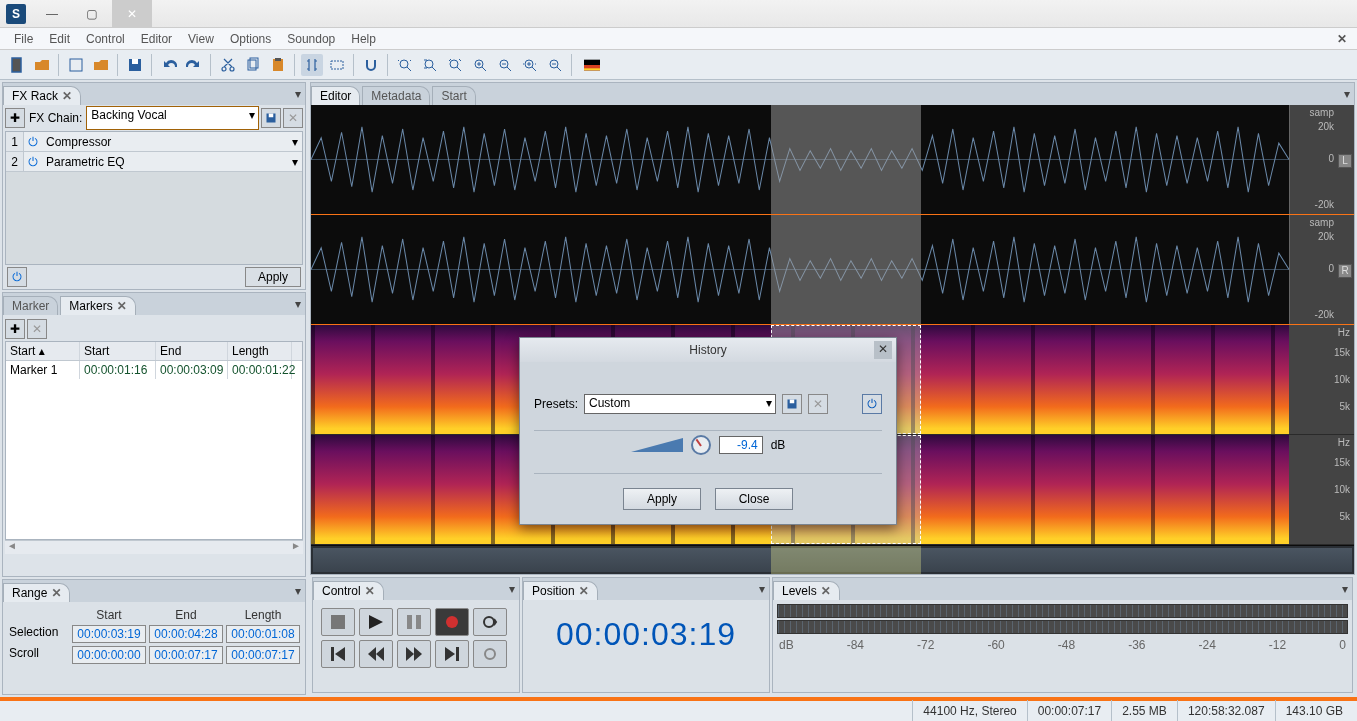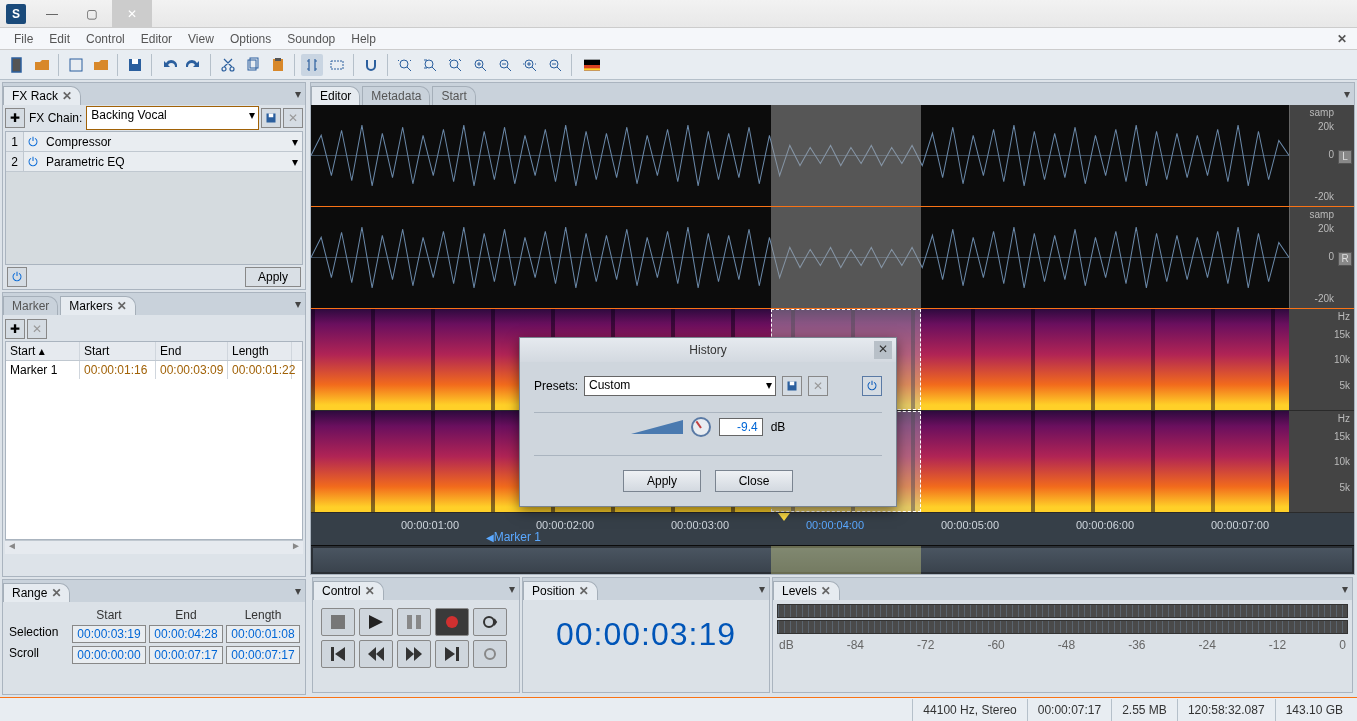--- a/index.html
+++ b/index.html
@@ -58,7 +58,7 @@
 .mark-head { display:flex; background:#e6eaef; border-bottom:1px solid #c0c8d0;}
 .mark-head div, .mark-row div { padding:2px 4px; border-right:1px solid #d0d6dd;}
 .mark-row { display:flex; background:#fff;}
-.mark-row div { color:#a16207;}
+.mark-row div { color:#14532d;}
 .mark-row div:first-child{color:#000;}
 .col-name{width:74px;} .col-start{width:76px;} .col-end{width:72px;} .col-len{width:64px;}
 .mark-blank { height:160px; background:#fff;}

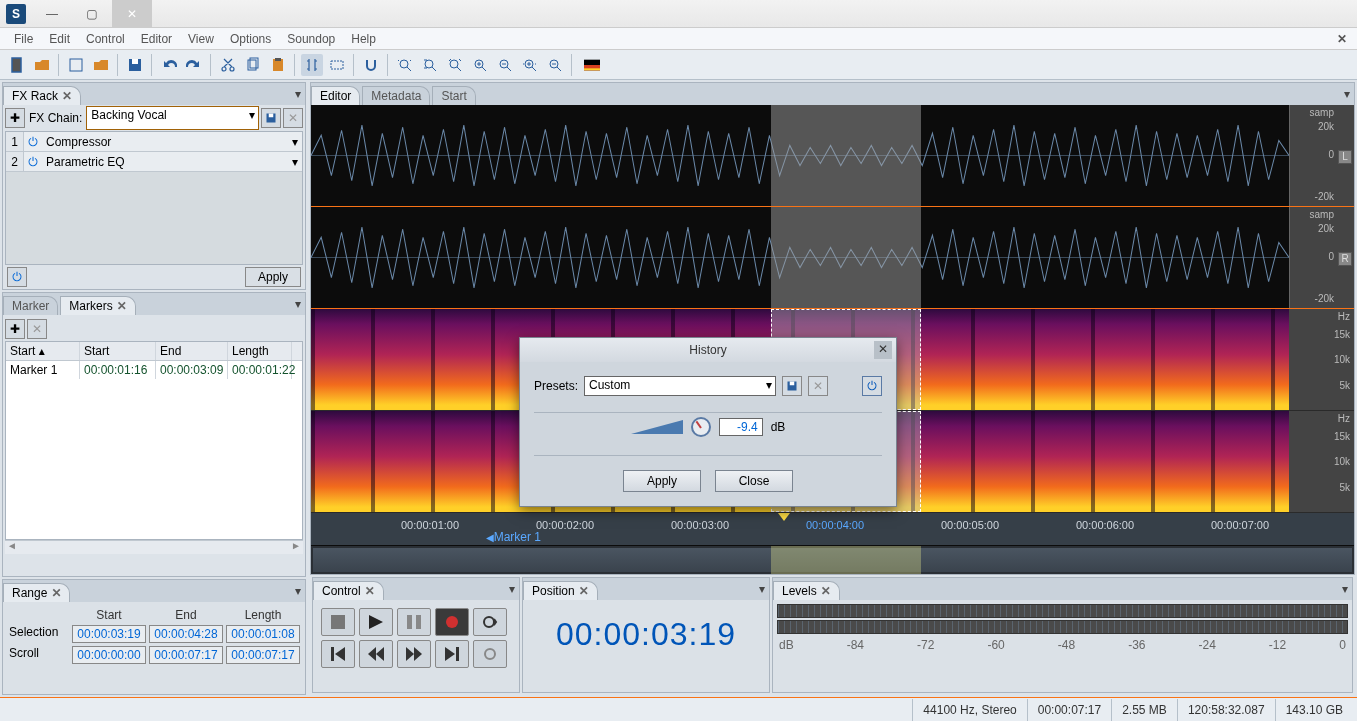--- a/index.html
+++ b/index.html
@@ -123,7 +123,7 @@
 .dialog-title { height:24px; background:linear-gradient(#e6eaef,#d3d9e0); text-align:center; line-height:24px; color:#333; position:relative;}
 .dialog-title .dclose { position:absolute; right:4px; top:3px; width:18px; height:18px; background:#b8c0c8; text-align:center; line-height:16px;}
 .dialog-body { padding:14px;}
-.dialog-row1 { display:flex; align-items:center; gap:6px; margin-bottom:16px;}
+.dialog-row1 { display:flex; align-items:center; gap:6px; margin-bottom:16px;margin-top:18px;}
 .dialog-row1 .presets-sel { flex:1; border:1px solid #666; background:#fff; padding:1px 4px; height:20px; position:relative;}
 .dialog-row1 .presets-sel::after{content:"▾"; position:absolute; right:3px; top:1px;}
 .dialog-row1 .pwr { border:1px solid #5a7aa5; color:#0055b8; margin-left:28px;}

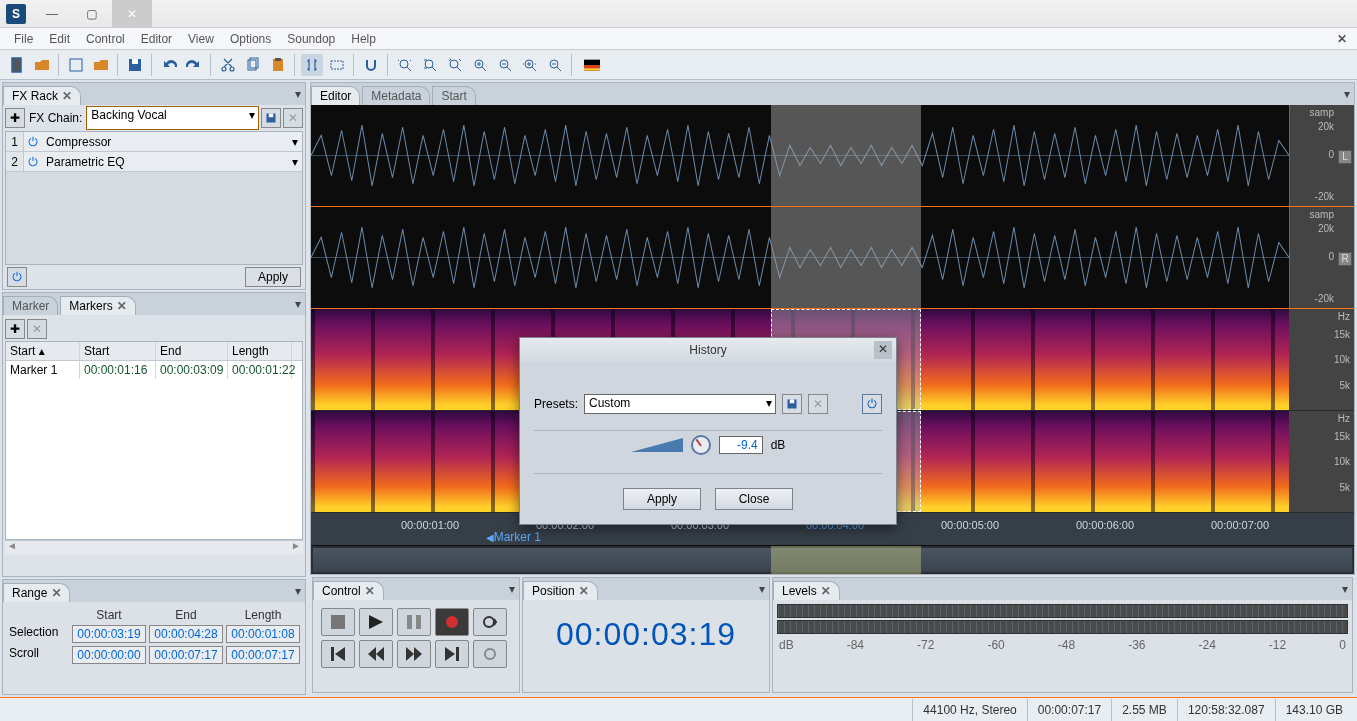--- a/index.html
+++ b/index.html
@@ -474,16 +474,6 @@
             </div>
           </div>
 
-          <div class="timeline">
-            <span class="tick" style="left:90px">00:00:01:00</span>
-            <span class="tick" style="left:225px">00:00:02:00</span>
-            <span class="tick" style="left:360px">00:00:03:00</span>
-            <span class="tick" style="left:495px;color:#5aa8ff">00:00:04:00</span>
-            <span class="tick" style="left:630px">00:00:05:00</span>
-            <span class="tick" style="left:765px">00:00:06:00</span>
-            <span class="tick" style="left:900px">00:00:07:00</span>
-            <span class="mark" style="left:175px">◀<span>Marker 1</span></span>
-          </div>
 
           <div class="overview">
               <div class="vis"></div>

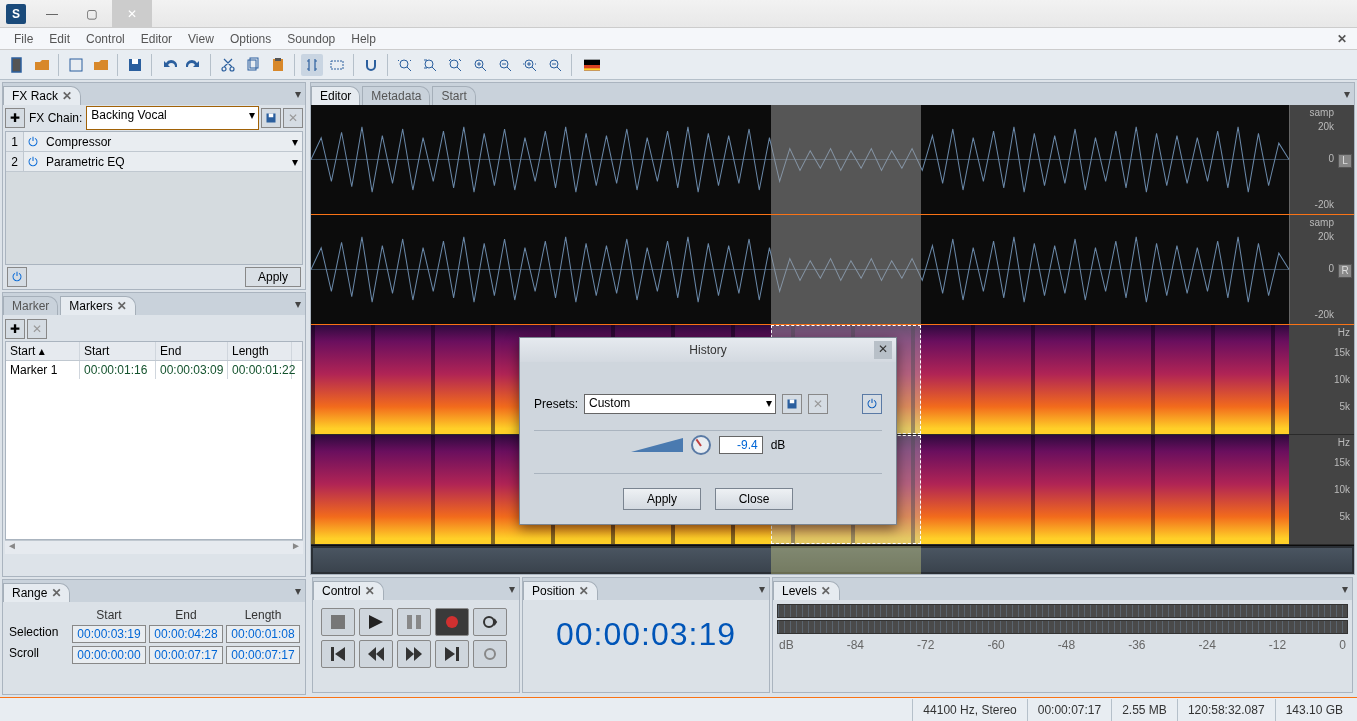--- a/index.html
+++ b/index.html
@@ -115,7 +115,7 @@
 .level-scale { display:flex; justify-content:space-between; color:#666; font-size:10px; padding:2px 2px 0 2px;}
 
 
-.statusbar { height:24px; background:#e8edf2; border-top:1px solid #f97316; display:flex; justify-content:flex-end; align-items:center; padding:0 4px; gap:0;}
+.statusbar { height:24px; background:#e8edf2; border-top:4px solid #f97316; display:flex; justify-content:flex-end; align-items:center; padding:0 4px; gap:0;}
 .statusbar .cell { border-left:1px solid #b5c0ca; padding:0 10px; color:#333; line-height:22px;}
 
 

